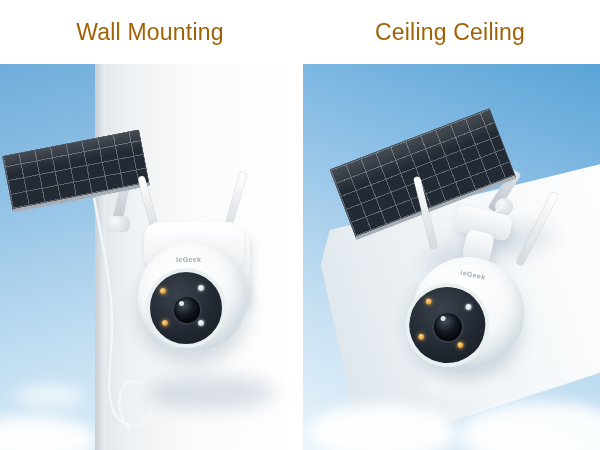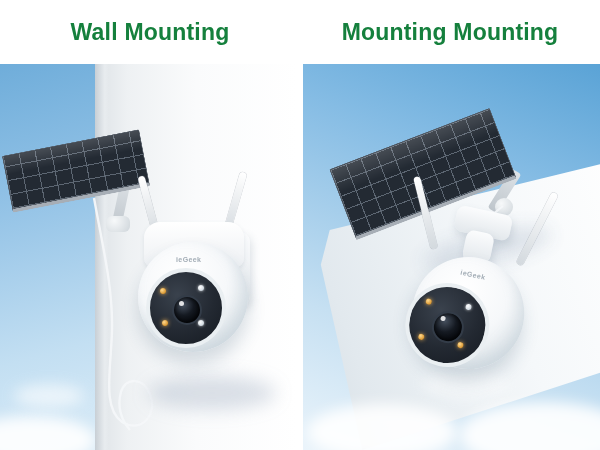--- a/index.html
+++ b/index.html
@@ -8,7 +8,7 @@
   
   .header{position:absolute;left:0;top:0;width:600px;height:64px;display:flex;background:#ffffff;}
   .title{width:300px;display:flex;align-items:center;justify-content:center;
-         font-size:23px;font-weight:700;color:#15803d;letter-spacing:.2px;}
+         font-size:23px;font-weight:400;color:#a16207;letter-spacing:.2px;}
   
   .panels{position:absolute;left:0;top:64px;width:600px;height:386px;}
   .panel{position:absolute;top:0;height:386px;overflow:hidden;}

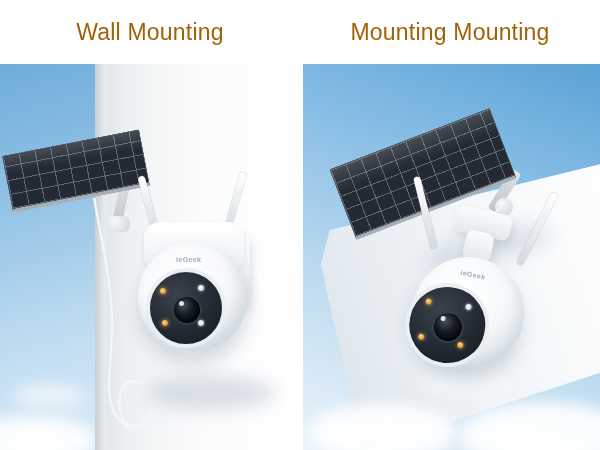--- a/index.html
+++ b/index.html
@@ -69,7 +69,7 @@
 
   <div class="header">
     <div class="title">Wall Mounting</div>
-    <div class="title">Mounting Mounting</div>
+    <div class="title">Ceiling Ceiling</div>
   </div>
 
   <div class="panels">

